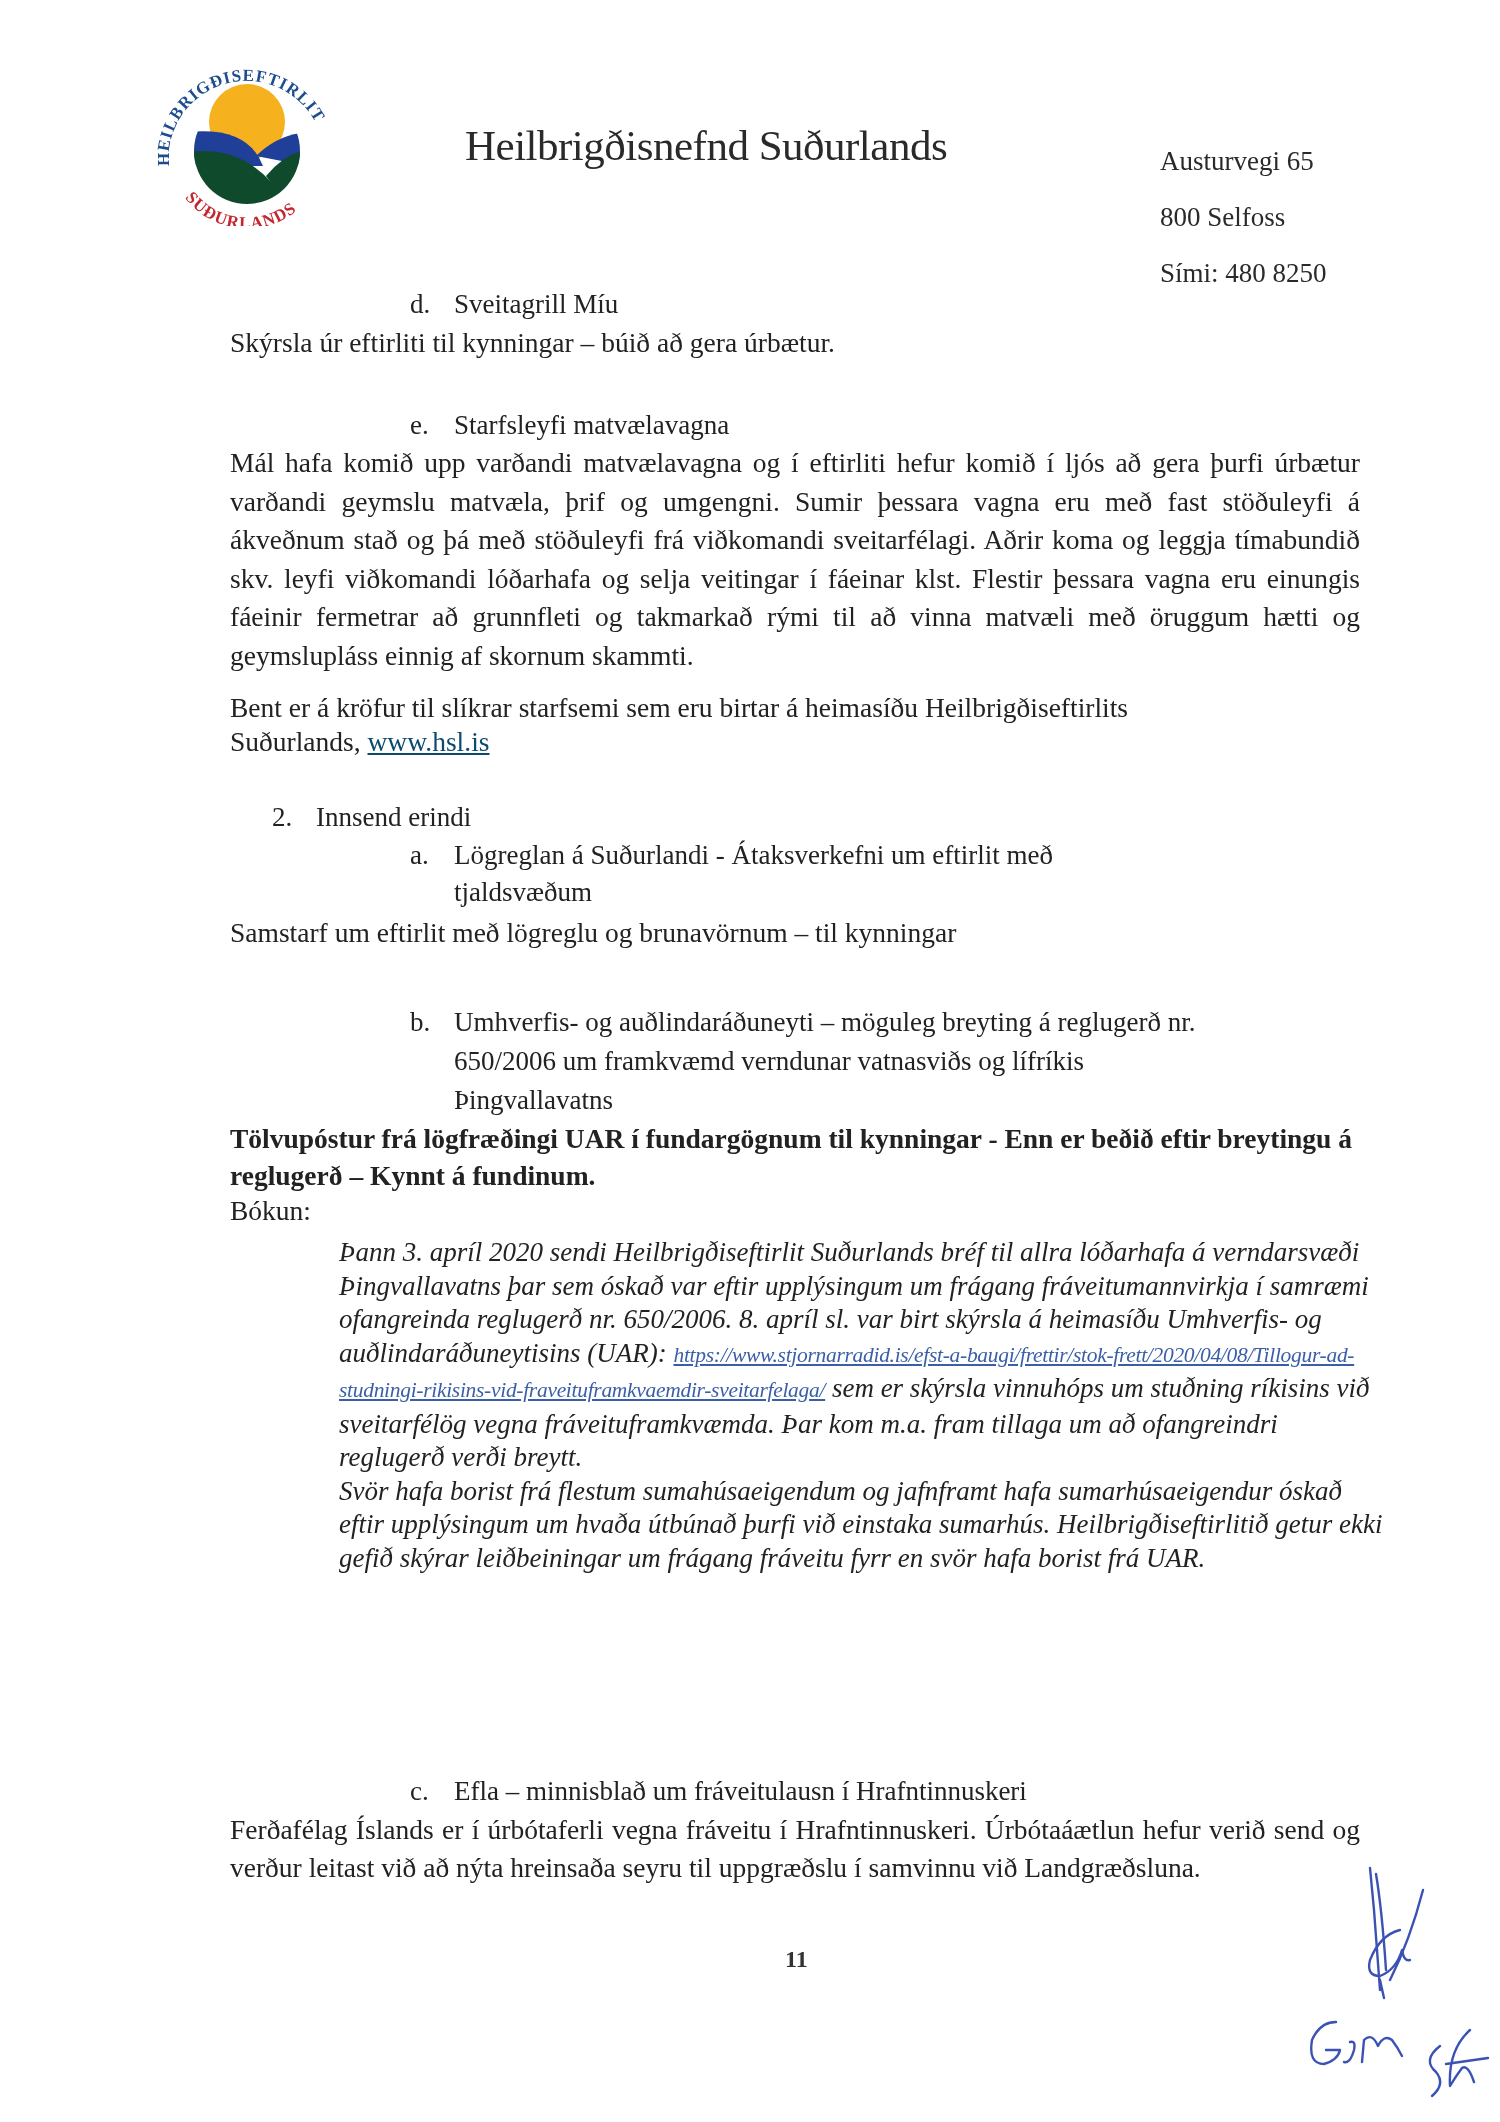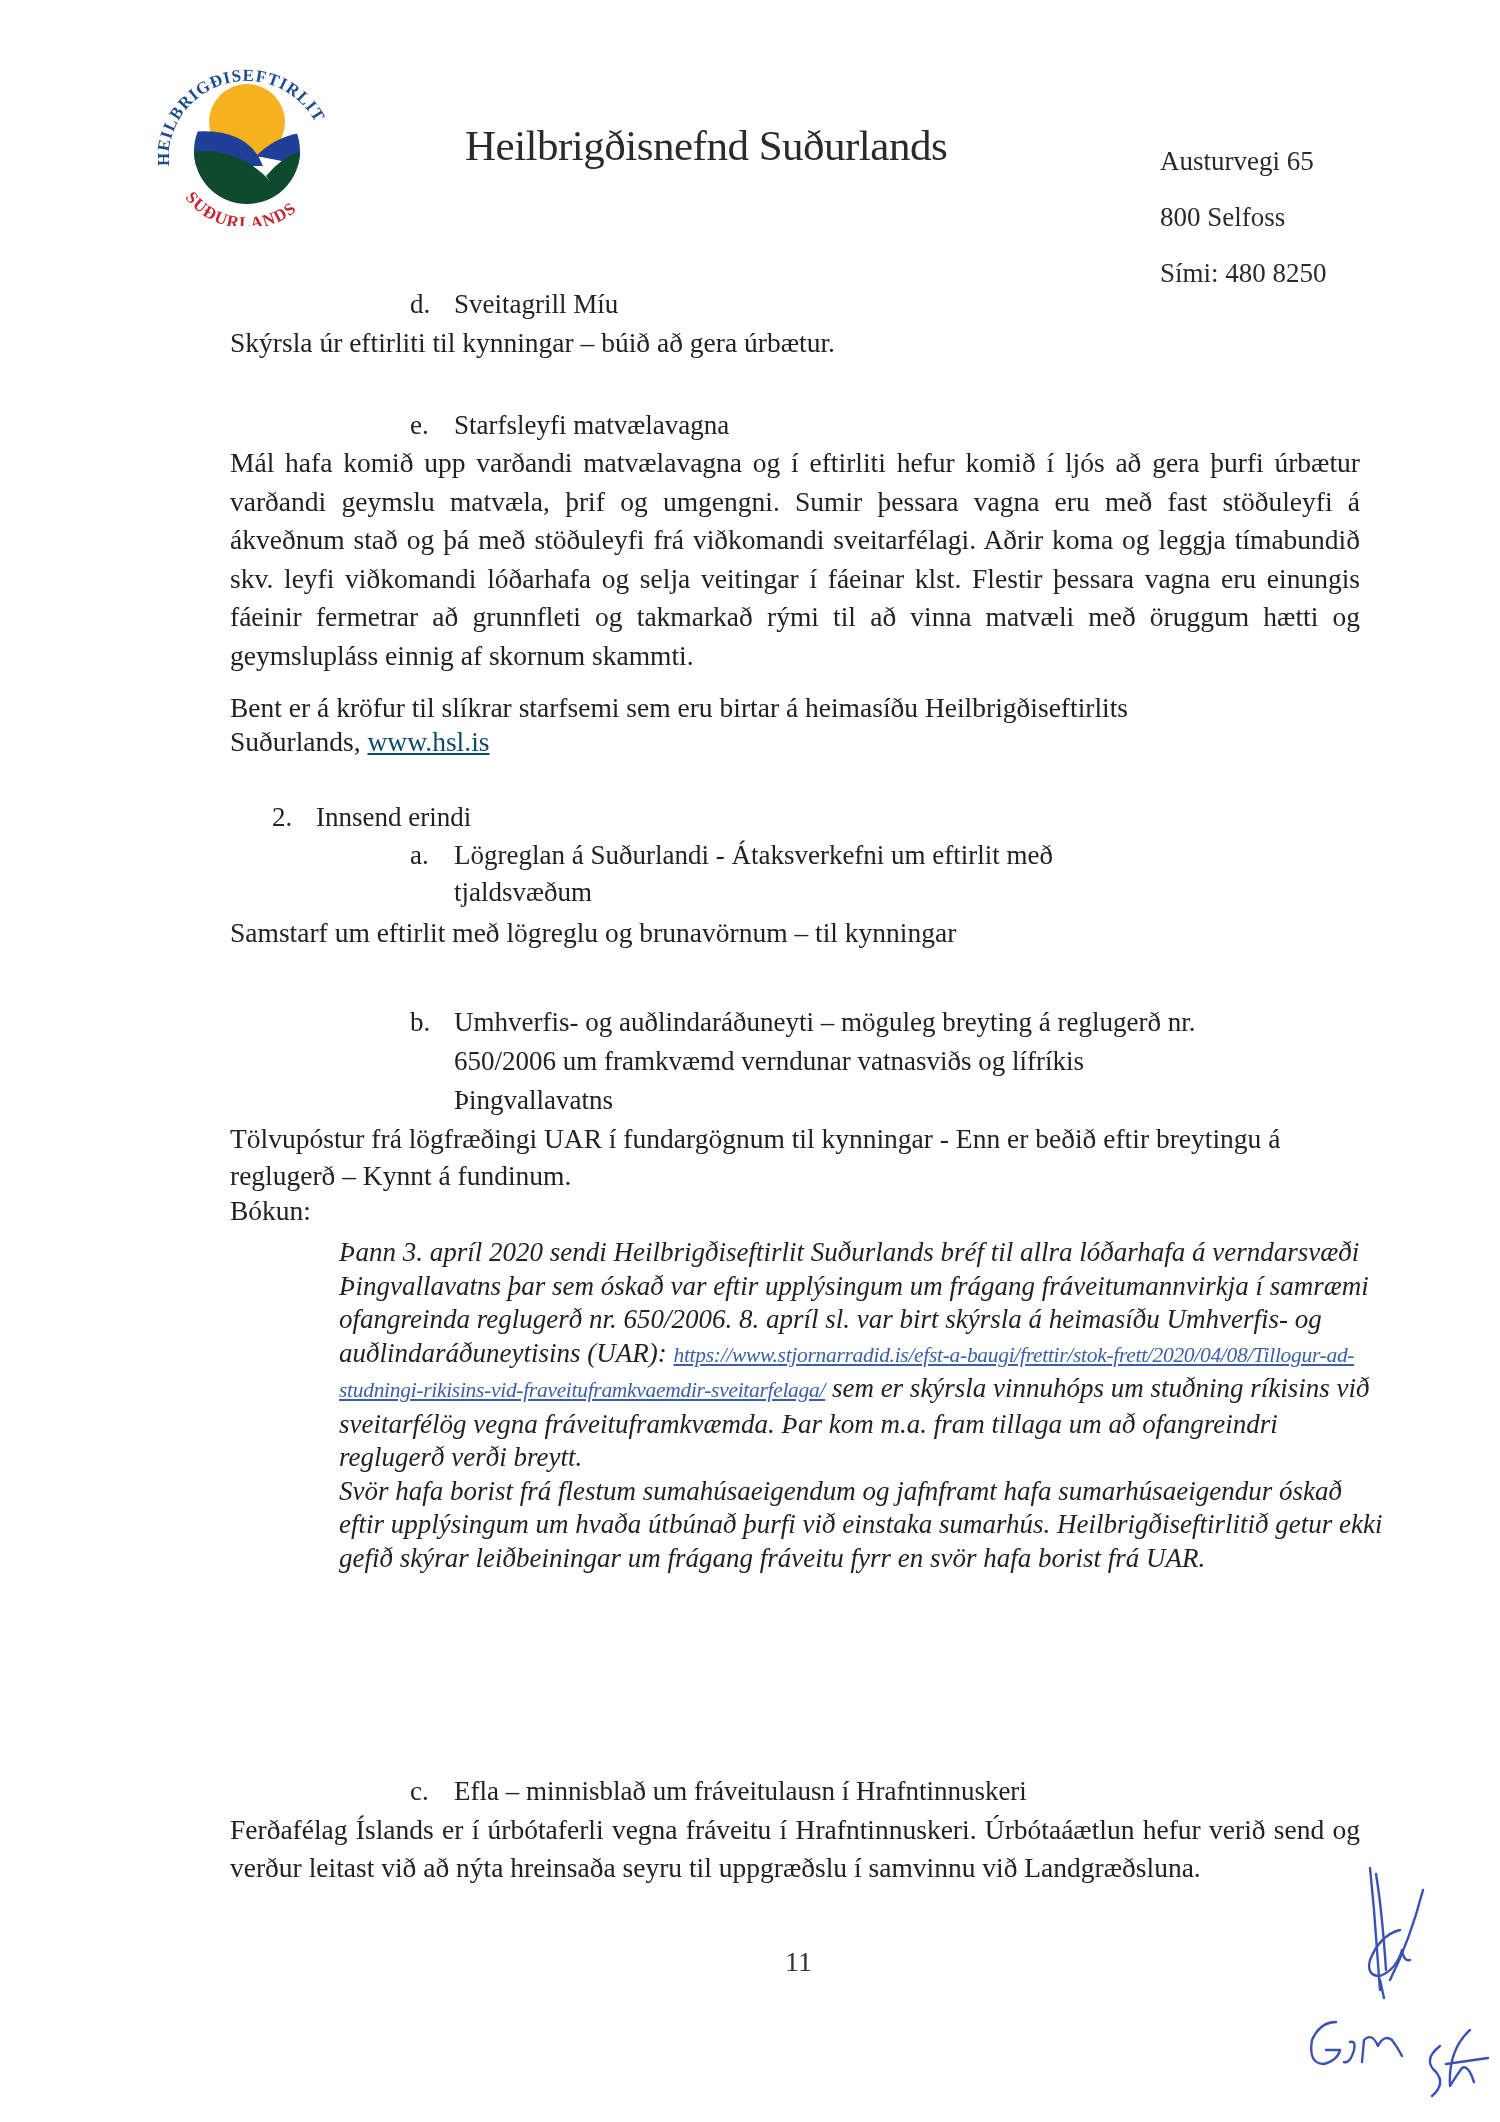--- a/index.html
+++ b/index.html
@@ -90,7 +90,7 @@
   <div class="line cont">650/2006 um framkvæmd verndunar vatnasviðs og lífríkis</div>
   <div class="line cont">Þingvallavatns</div>
 </div>
-<div class="abs text body-block" style="top:1120px; line-height:37px;">Tölvupóstur frá lögfræðingi UAR í fundargögnum til kynningar - Enn er beðið eftir breytingu á reglugerð – Kynnt á fundinum.</div>
+<div class="abs text body-block" style="top:1120px; line-height:37px;font-weight:bold;">Tölvupóstur frá lögfræðingi UAR í fundargögnum til kynningar - Enn er beðið eftir breytingu á reglugerð – Kynnt á fundinum.</div>
 <div class="abs text body-block" style="top:1192px;">Bókun:</div>
 
 <div class="abs bokun" style="top:1236px;margin-left:27px;">

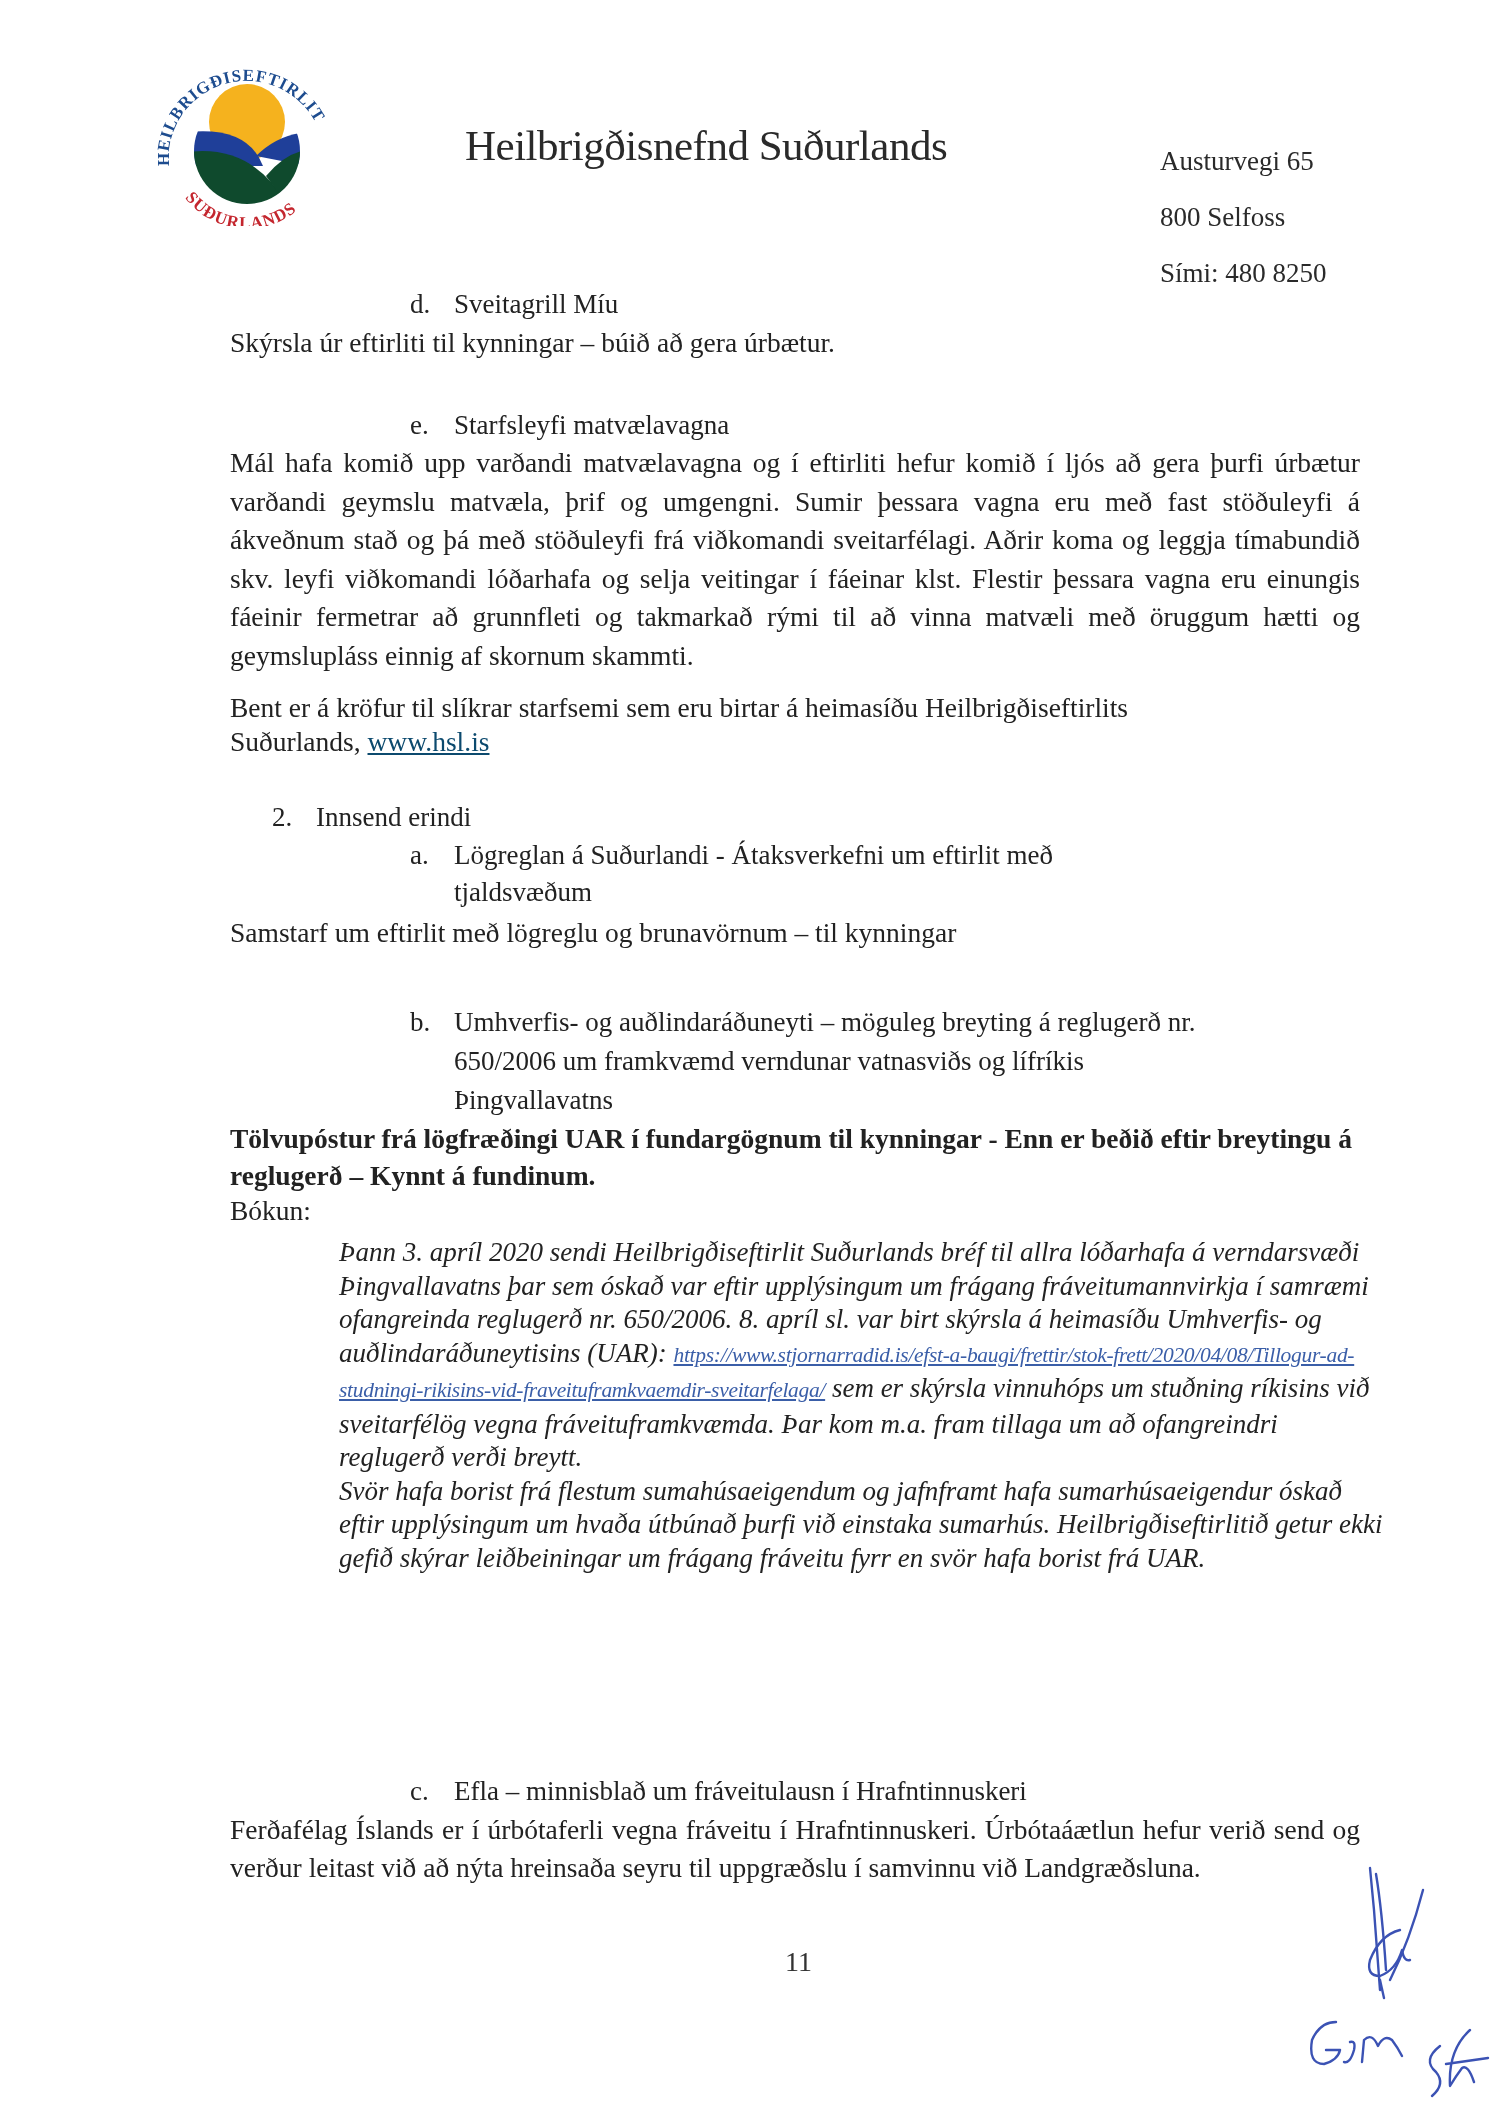--- a/index.html
+++ b/index.html
@@ -23,7 +23,7 @@
   .bokun { left: 312px; width: 1050px; font-style: italic; font-size: 27px; line-height: 33.5px; color: #222; }
   .bokun p { margin: 0; }
   .url { color: #3a5ea8; text-decoration: underline; font-size: 21.5px; letter-spacing: -0.3px; }
-  .page-num { left: 785px; top: 1946px; font-size: 28px; color: #333; }
+  .page-num { left: 785px; top: 1946px; font-size: 24px; color: #333; font-weight: bold; }
   .sig { left: 1290px; top: 1850px; width: 210px; height: 272px; }
 </style>
 </head>

